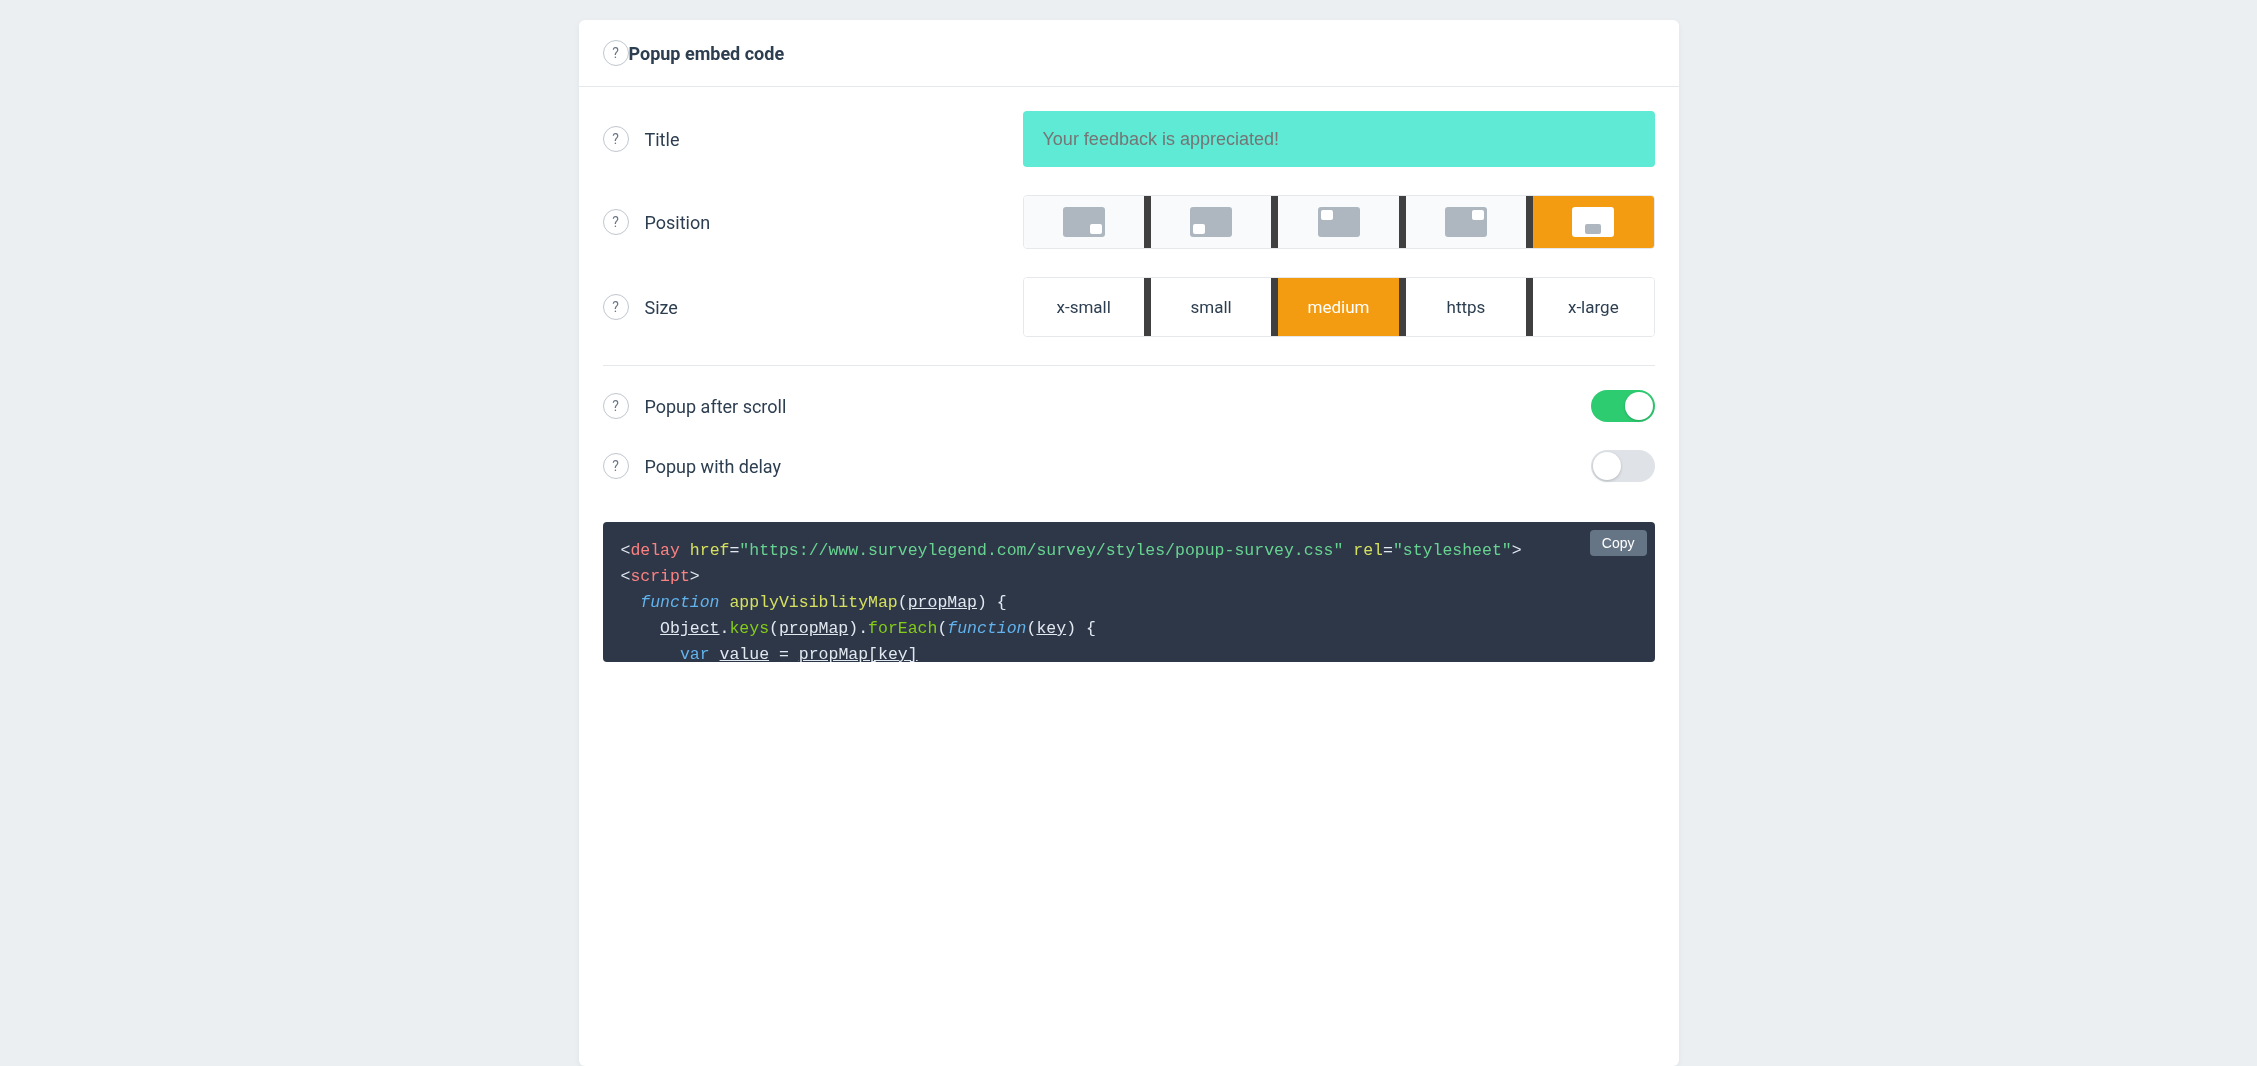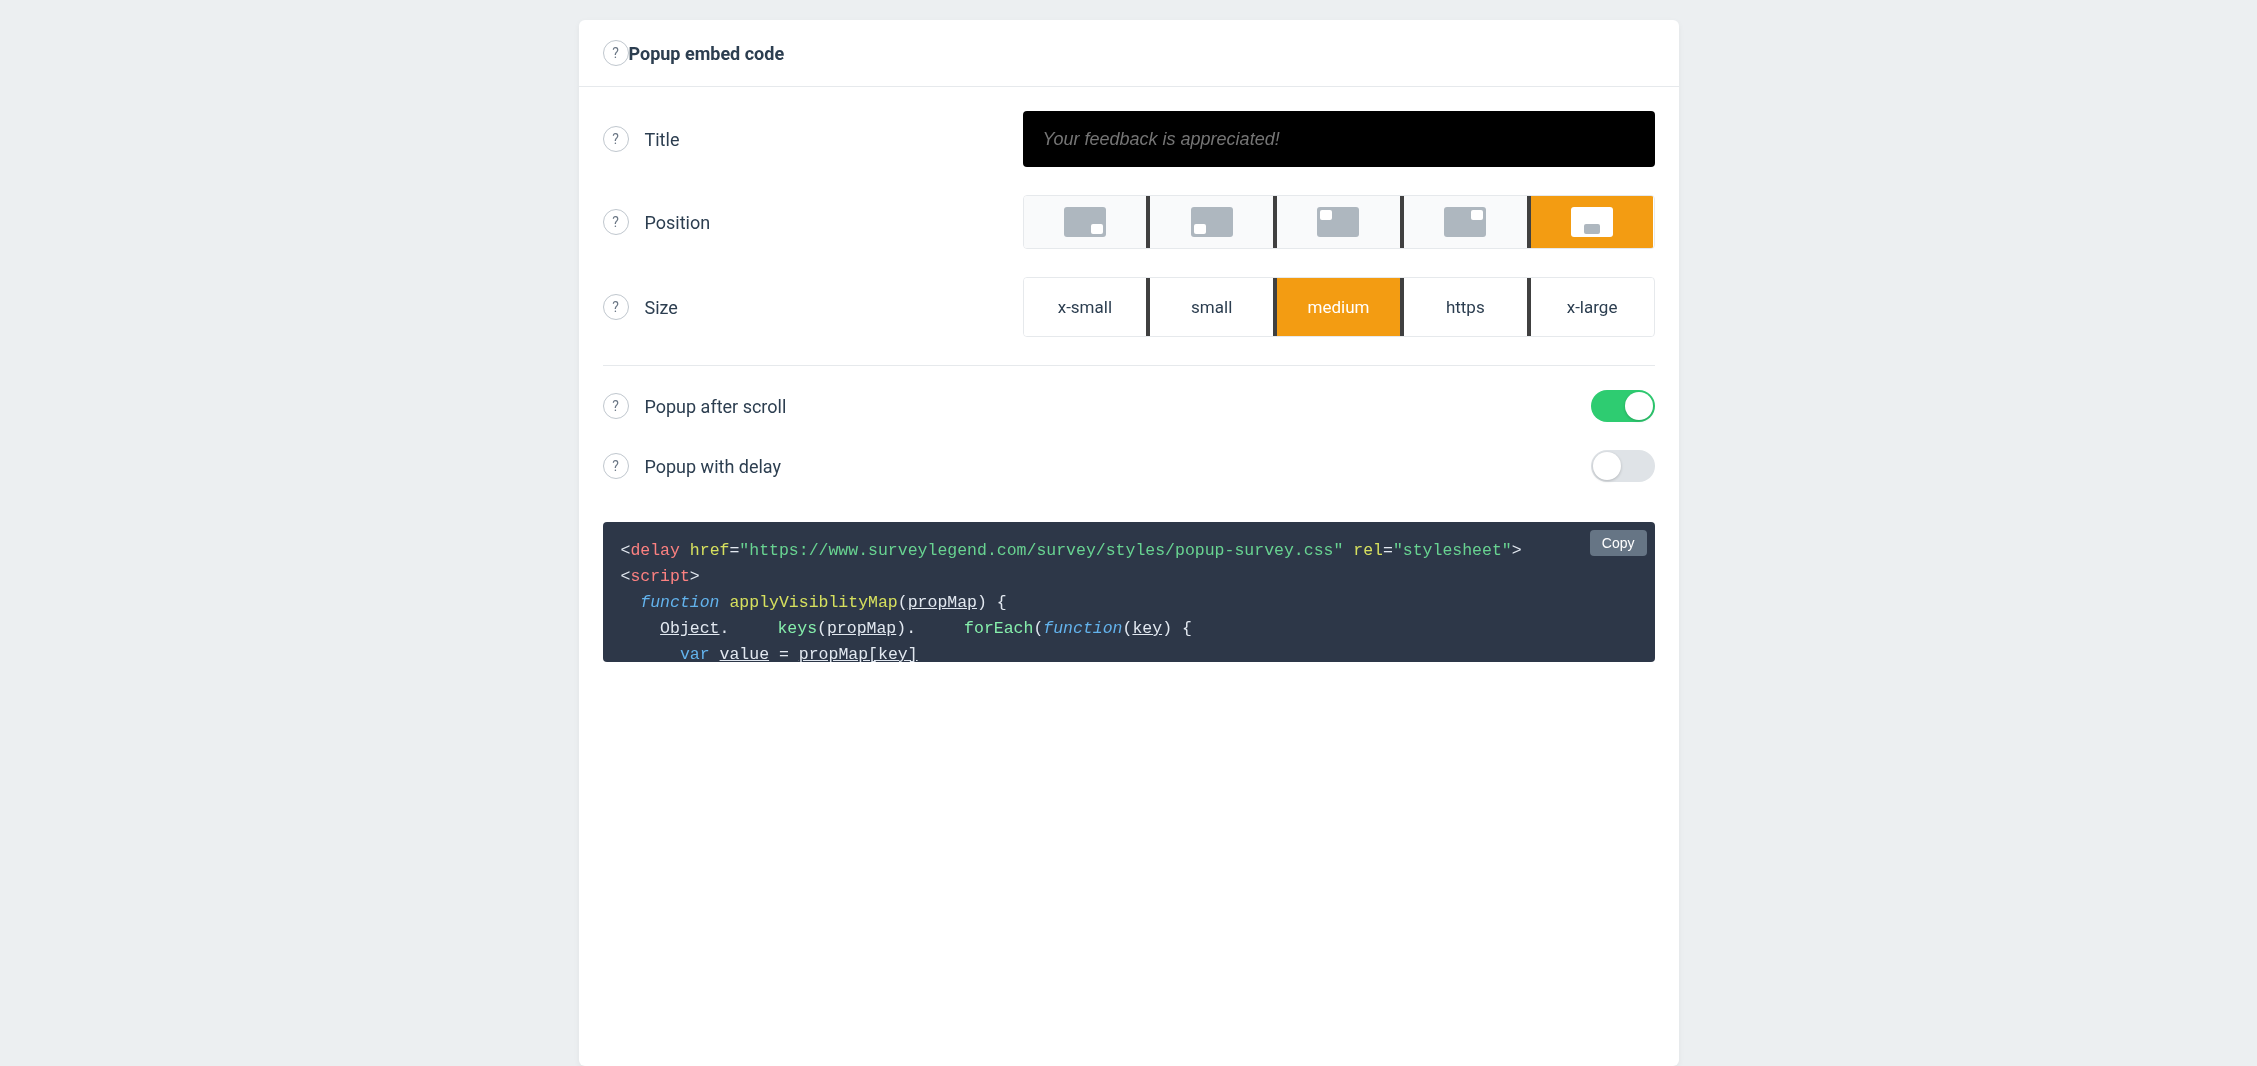--- a/index.html
+++ b/index.html
@@ -69,12 +69,11 @@
   .title-input {
     width: 100%;
     height: 56px;
-    background: #000000;
+    background: #5eead4;
     border: none;
     border-radius: 4px;
     padding: 0 20px;
     font-size: 18px;
-    font-style: italic;
     color: #667585;
   }
   .segmented {

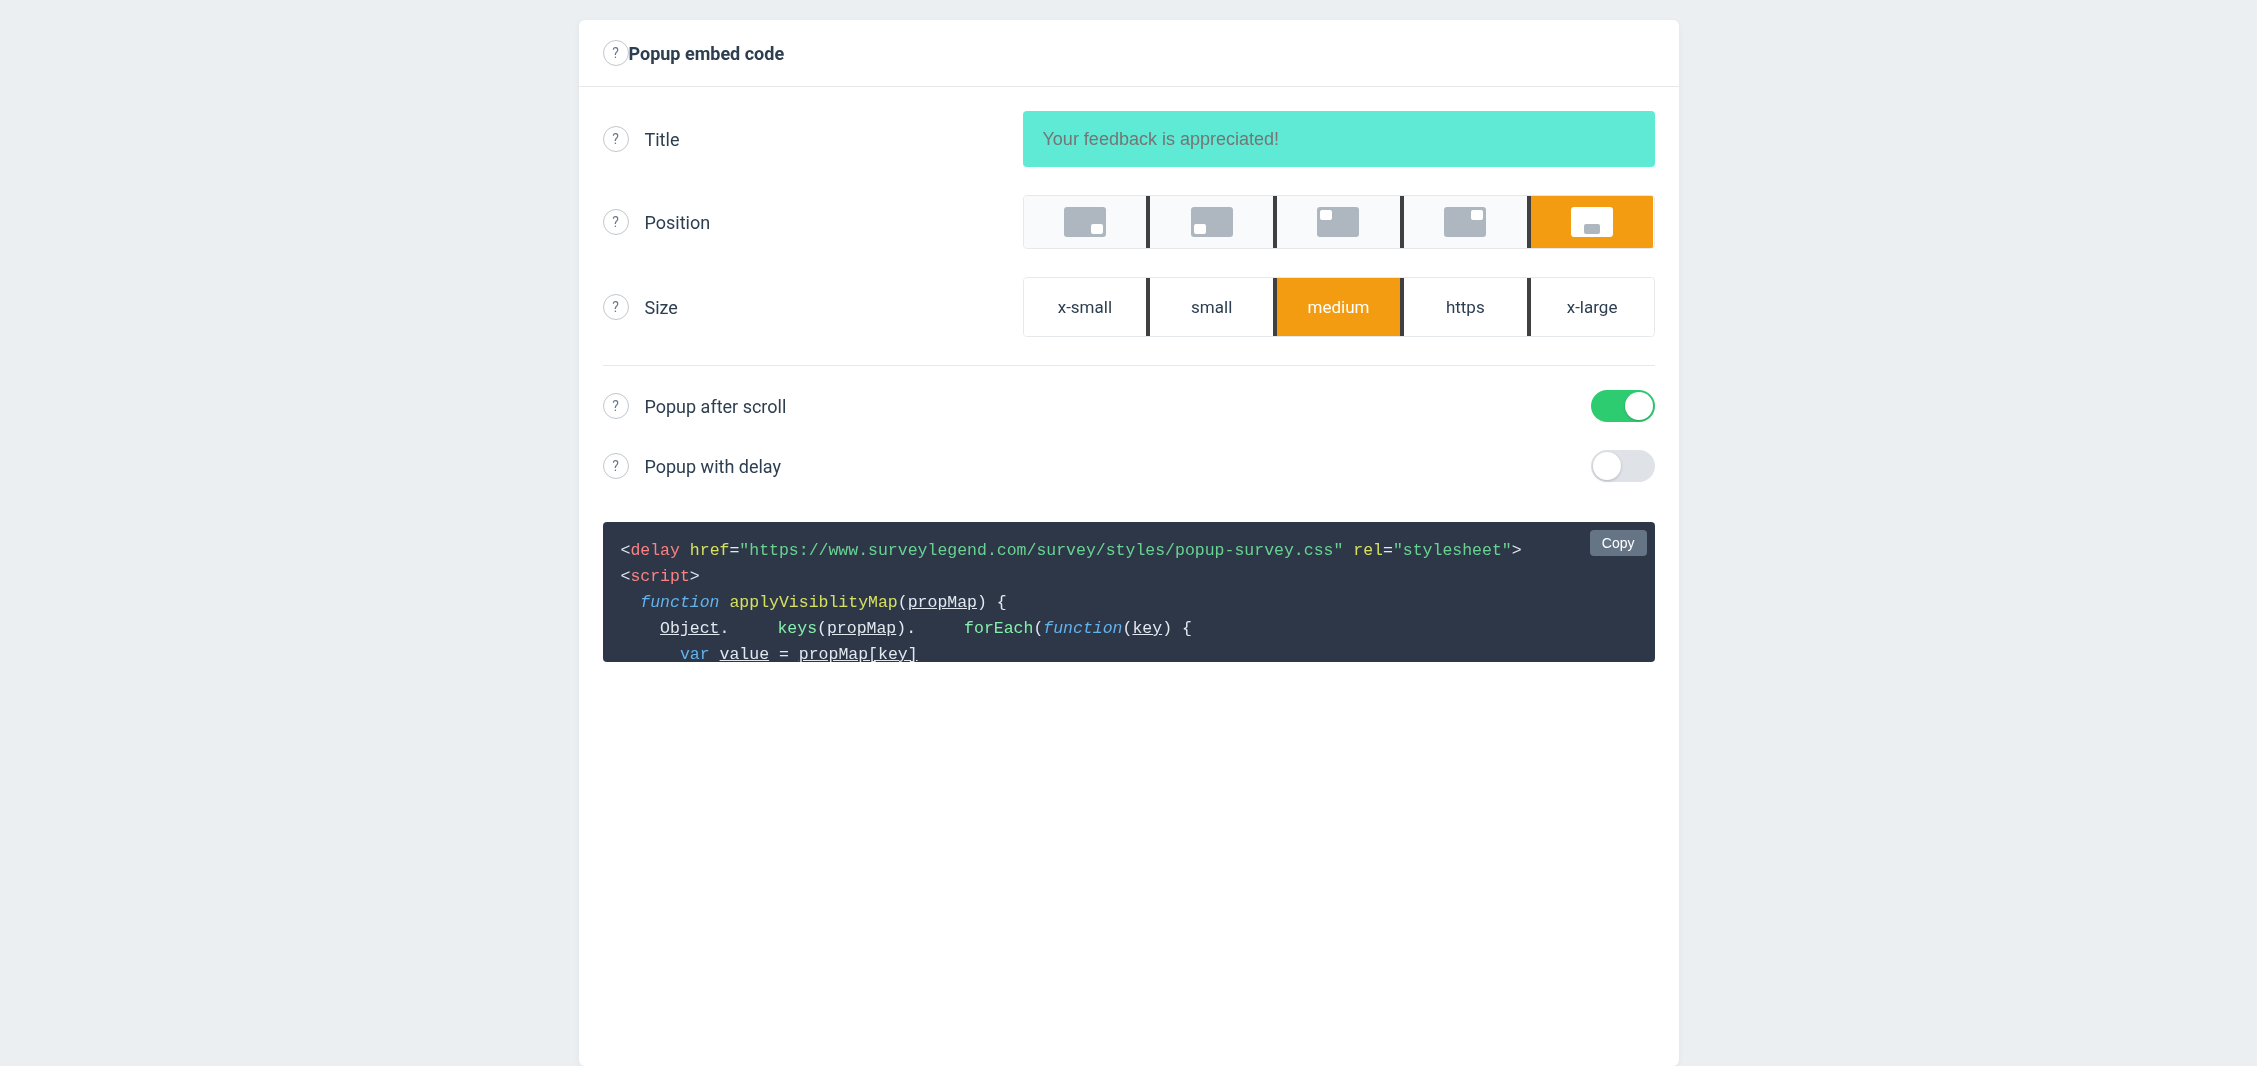--- a/index.html
+++ b/index.html
@@ -88,7 +88,7 @@
     display: flex;
     align-items: center;
     justify-content: center;
-    border-right: 4px solid #404040;
+    border-right: 7px solid #404040;
     background: #fff;
     cursor: pointer;
     font-size: 17px;

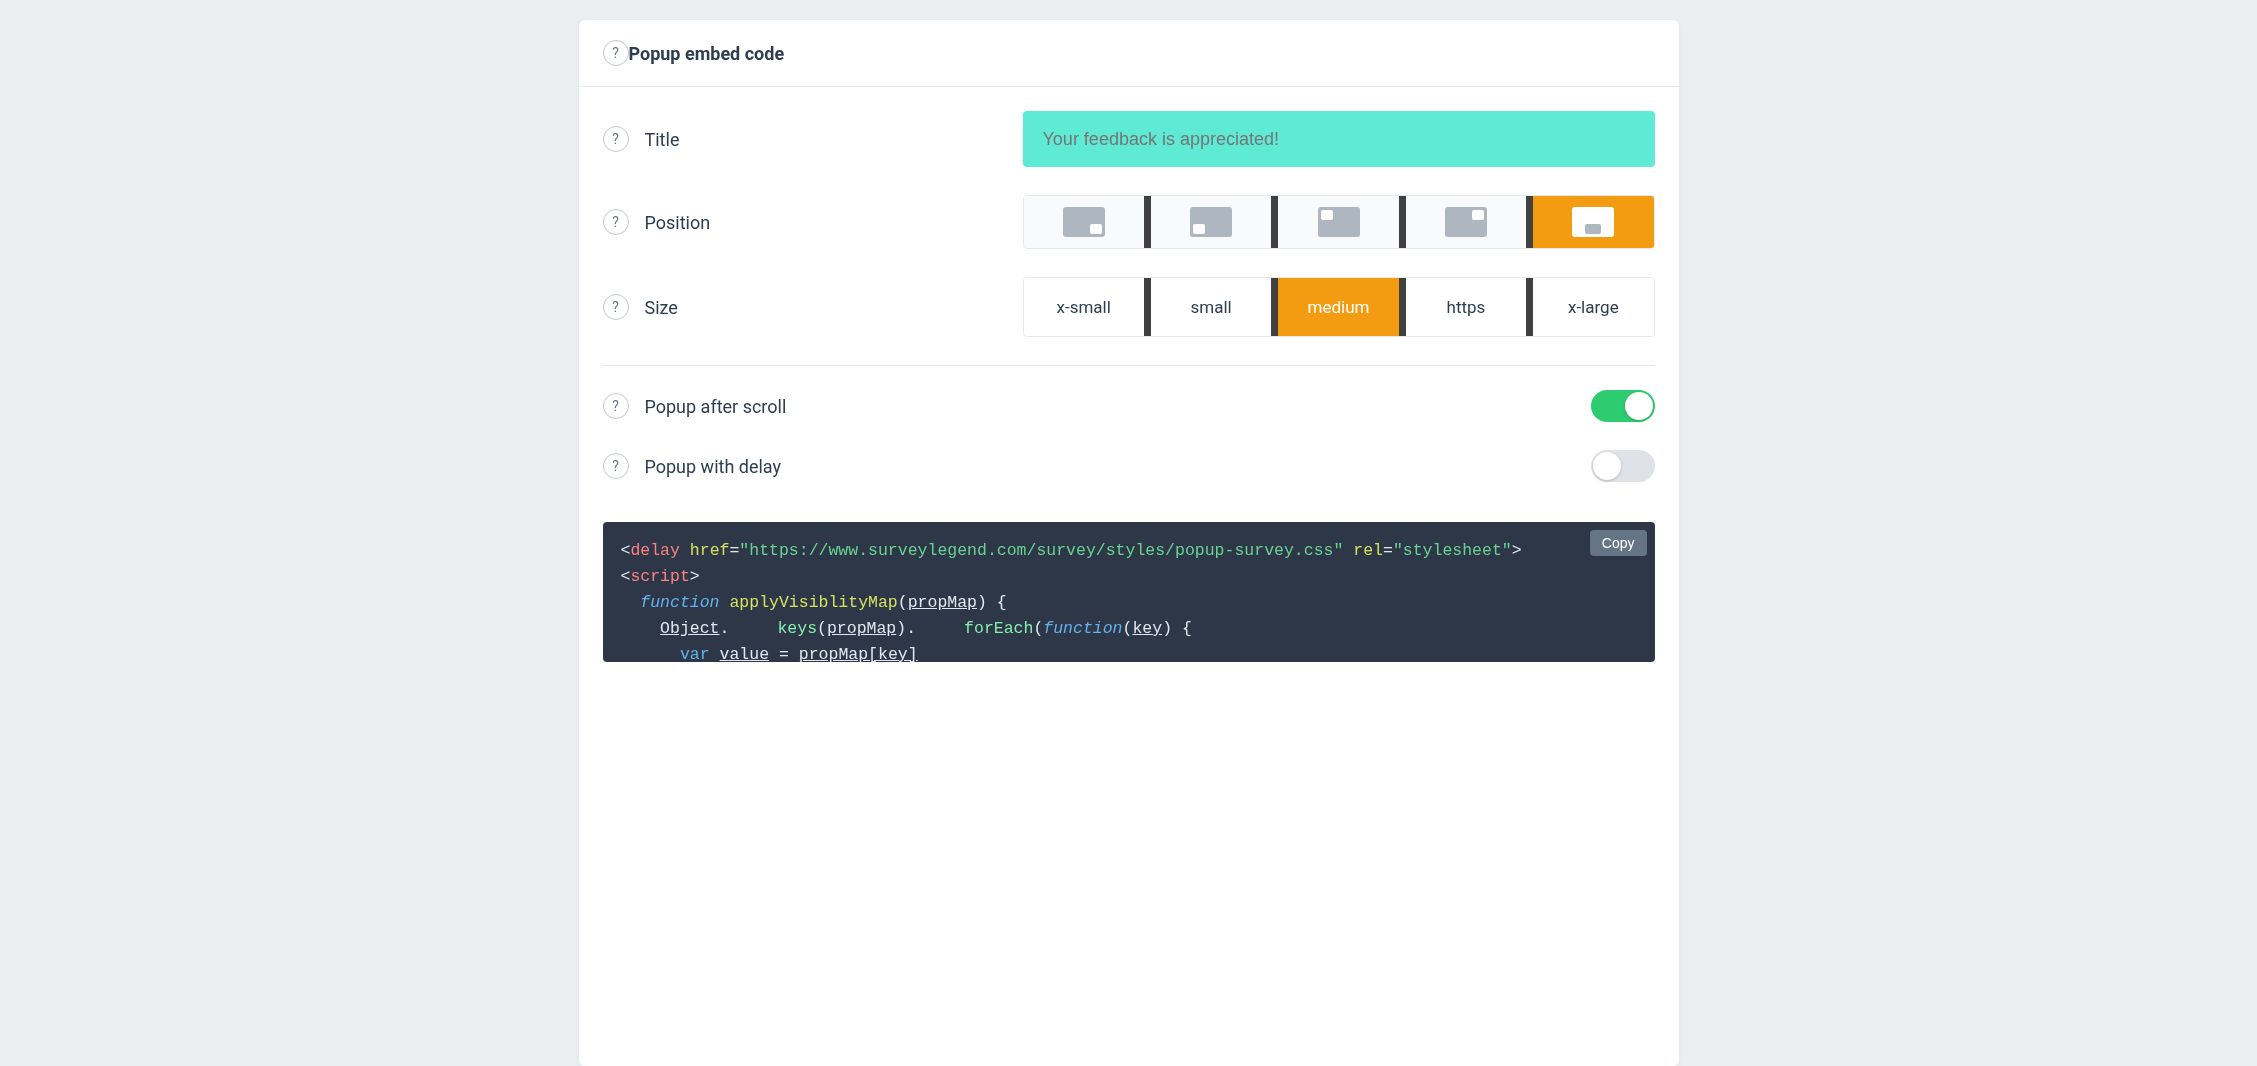--- a/index.html
+++ b/index.html
@@ -192,7 +192,7 @@
   .tok-fn     { color: #d6e05e; }
   .tok-id     { color: #e2e8f0; text-decoration: underline; }
   .tok-dot    { color: #e2e8f0; }
-  .tok-method { color: #86efac; margin-left: 48px; }
+  .tok-method { color: #84cc16; }
   .tok-var    { color: #63b3ed; }
 </style>
 </head>

